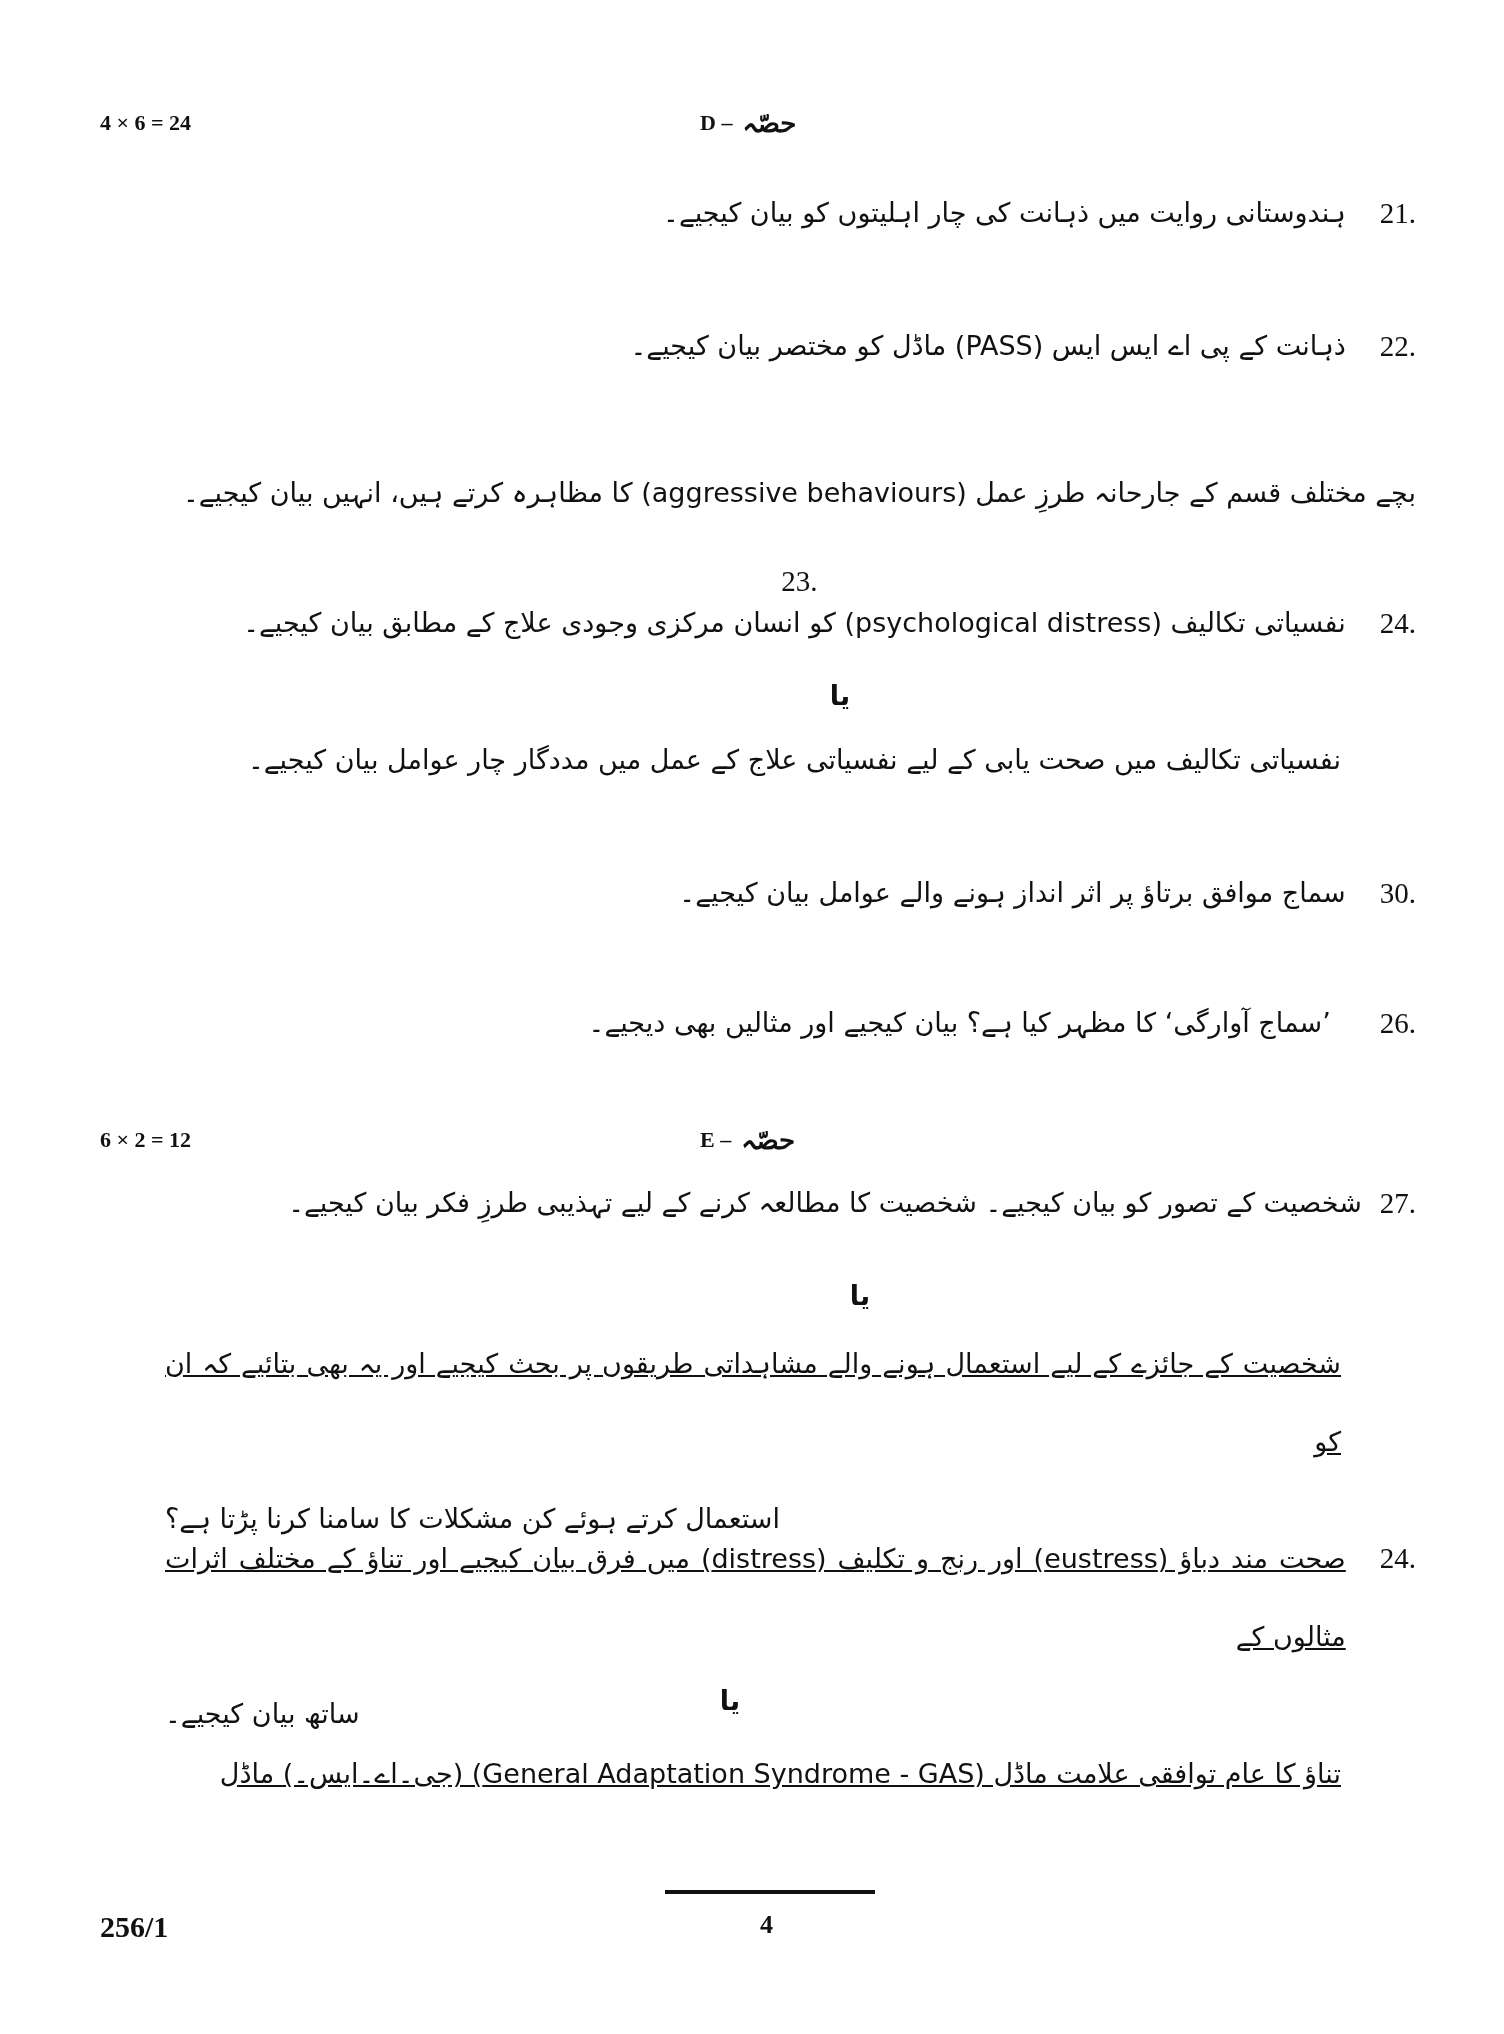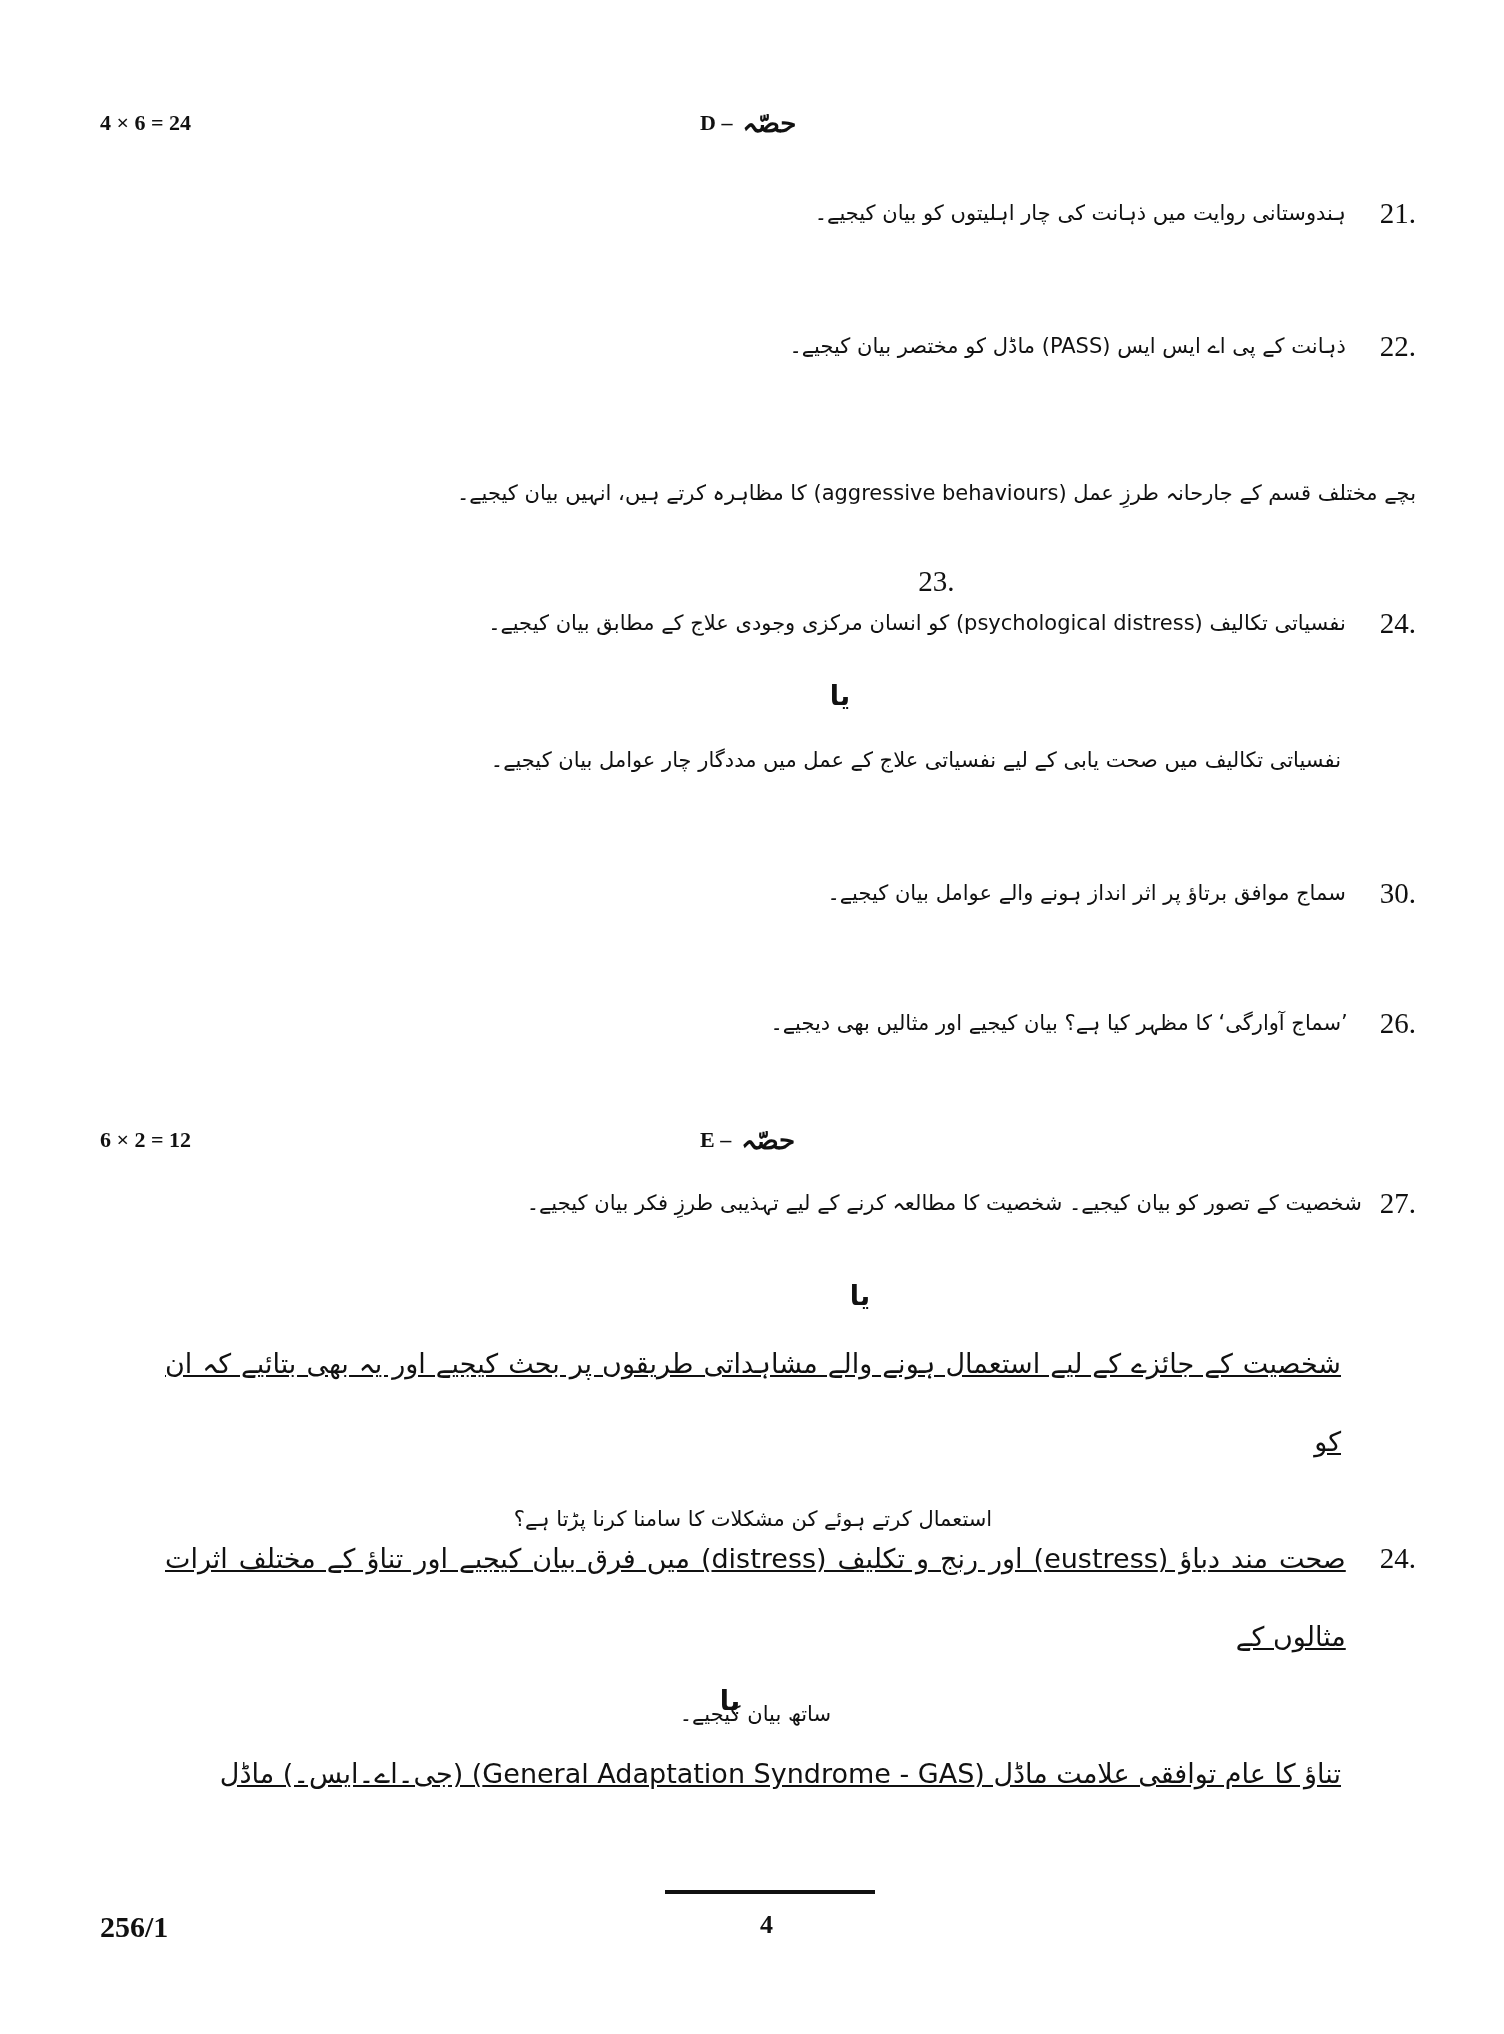--- a/index.html
+++ b/index.html
@@ -20,9 +20,9 @@
     font-size: 29px; color: #111; direction: ltr; text-align: right;
   }
   .urdu {
-    direction: rtl; unicode-bidi: isolate; text-align: center;
+    direction: rtl; unicode-bidi: isolate; text-align: left;
     font-family: "DejaVu Sans", "Liberation Sans", sans-serif;
-    font-size: 21px; line-height: 76px; color: #111;
+    font-size: 27px; line-height: 76px; color: #111;
     white-space: nowrap;
   }
   .urdu-block {

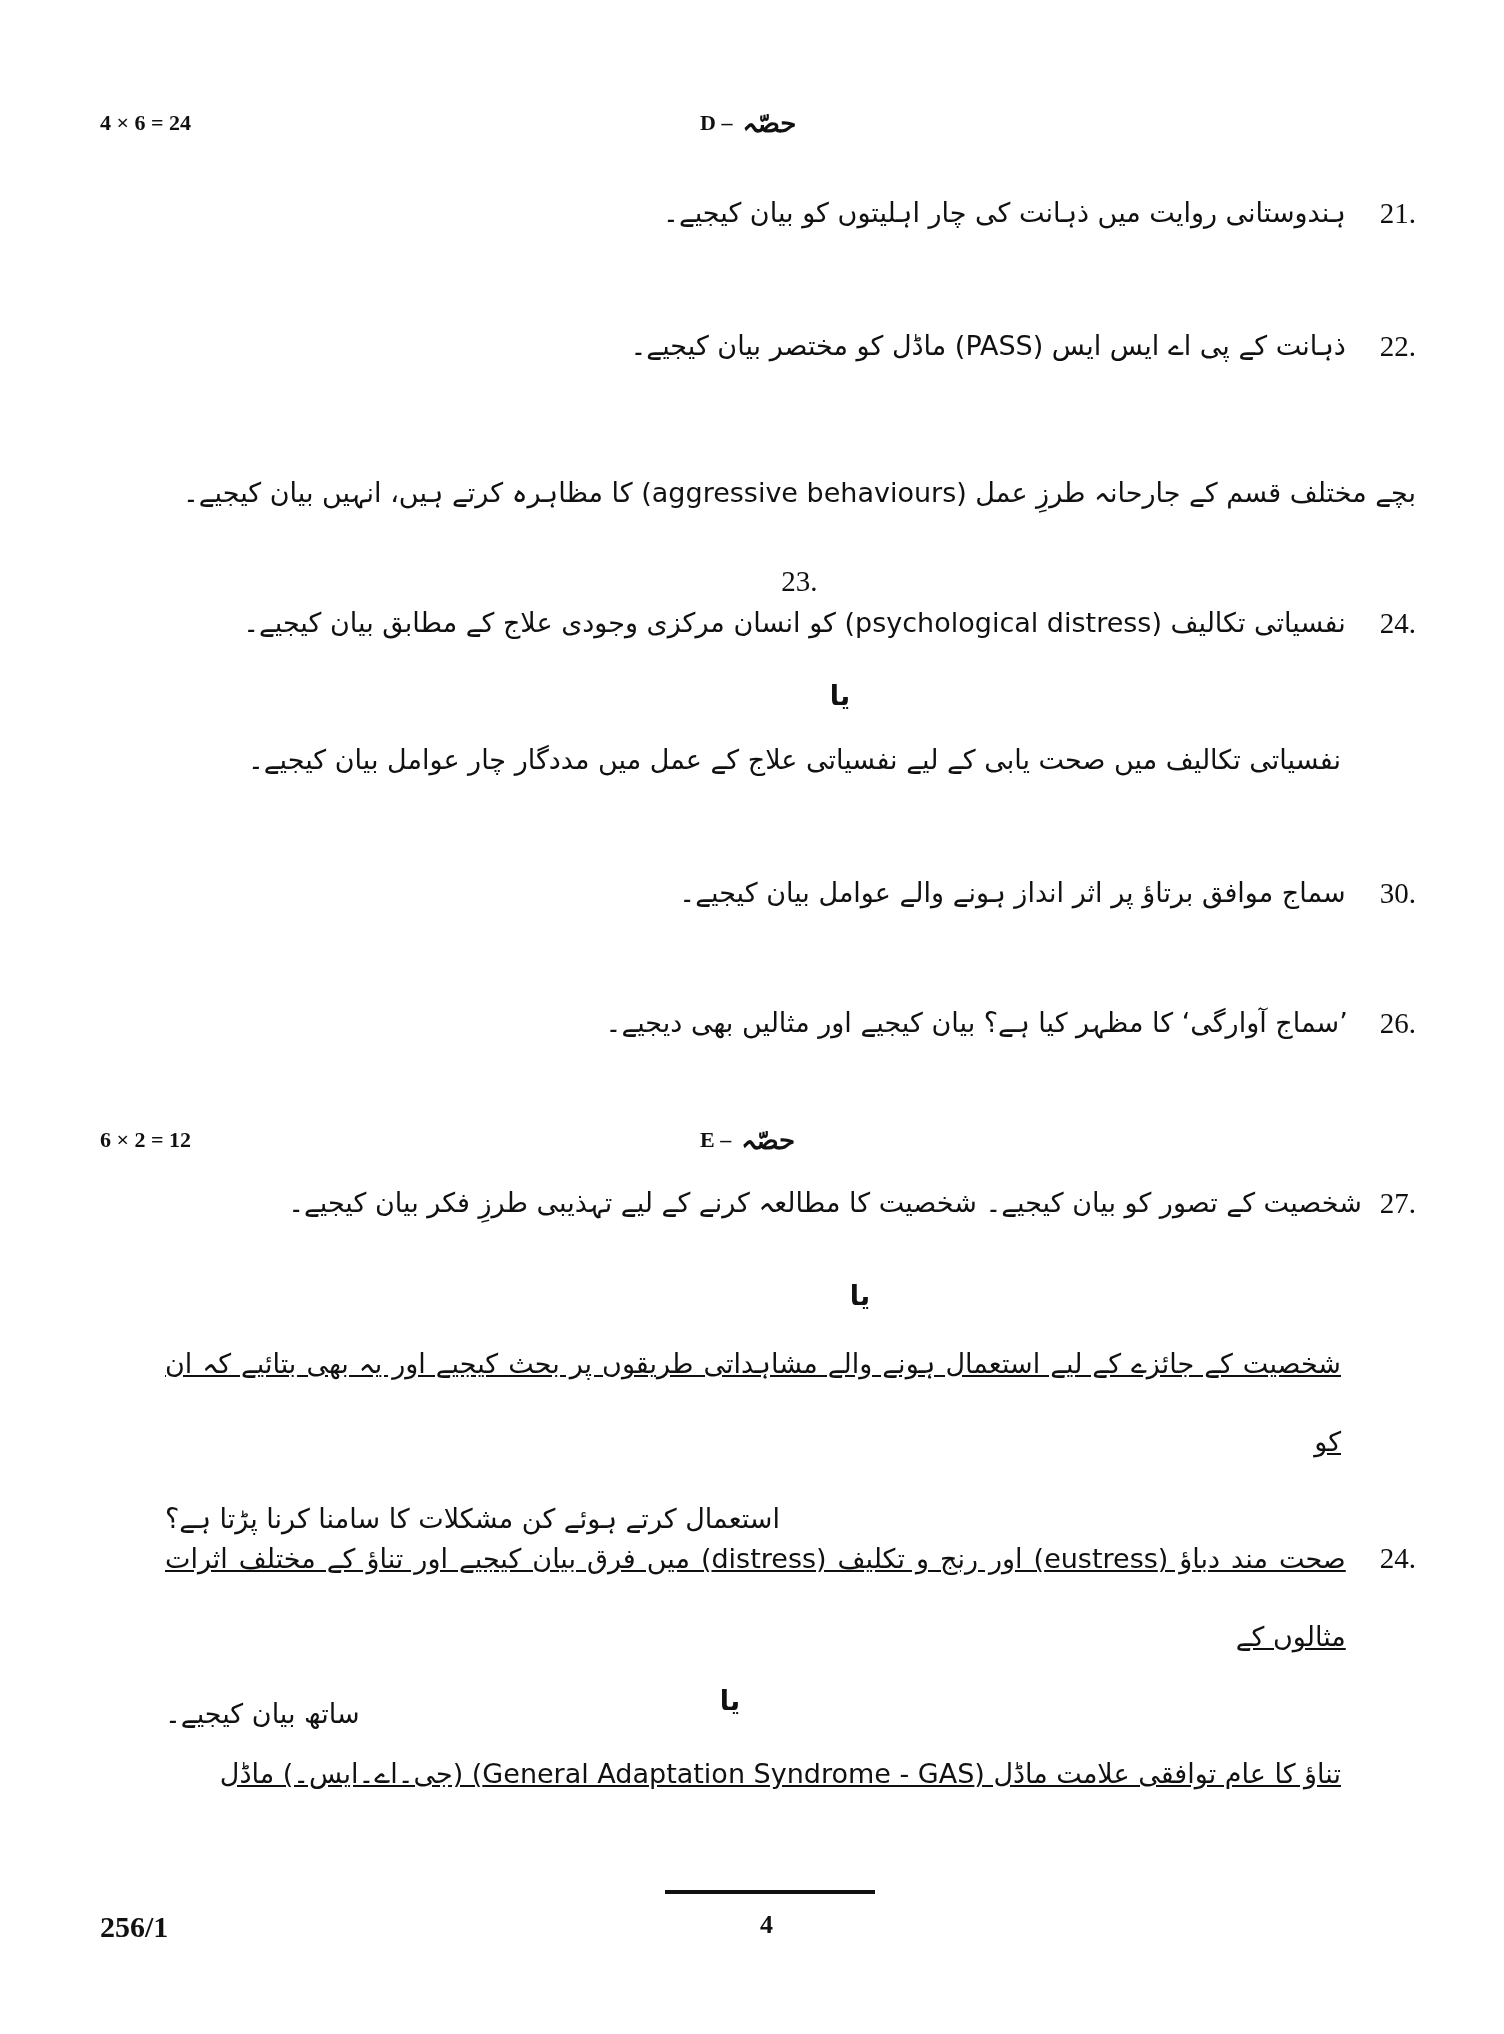--- a/index.html
+++ b/index.html
@@ -72,7 +72,7 @@
   <span class="qnum">30.</span>
 </div>
 
-<div class="abs" style="right:88px; top:985px; display:flex; align-items:center; gap:32px;">
+<div class="abs" style="right:88px; top:985px; display:flex; align-items:center; gap:49px;">
   <span class="urdu">’سماج آوارگی‘ کا مظہر کیا ہے؟ بیان کیجیے اور مثالیں بھی دیجیے۔</span>
   <span class="qnum">26.</span>
 </div>

